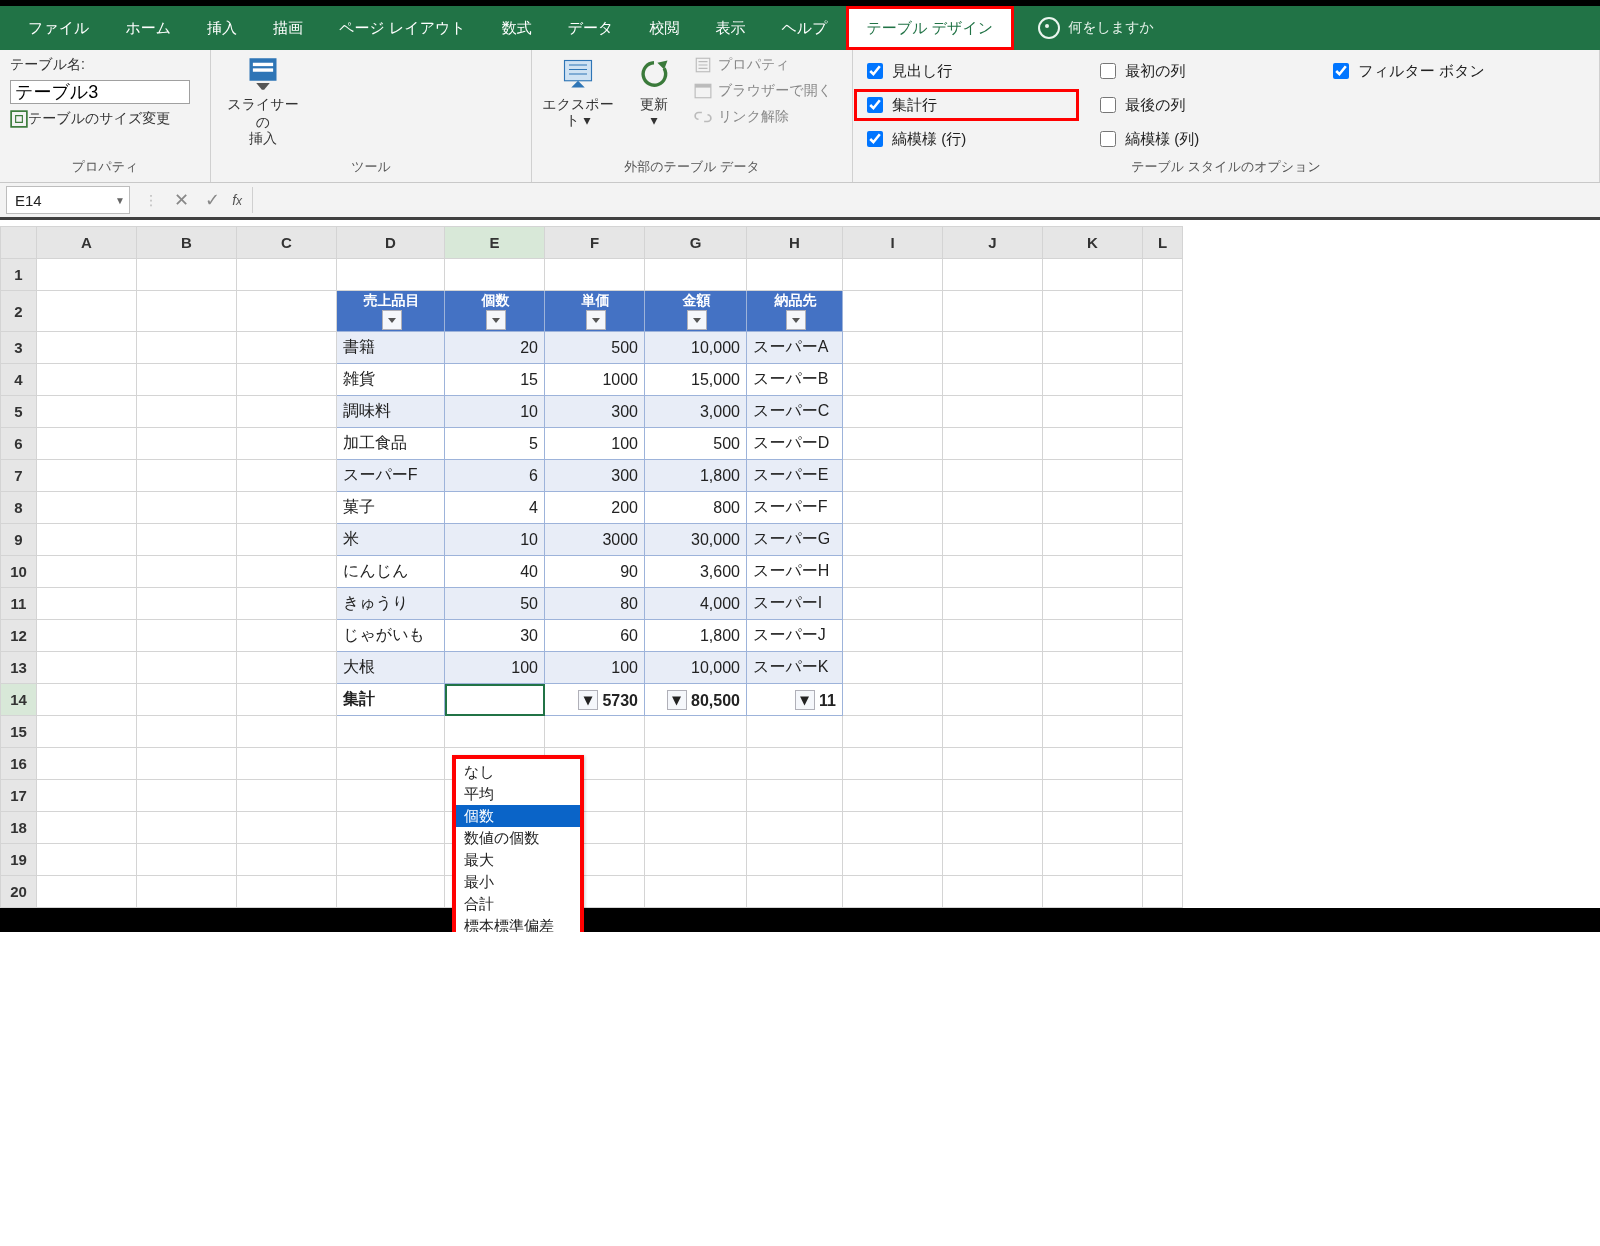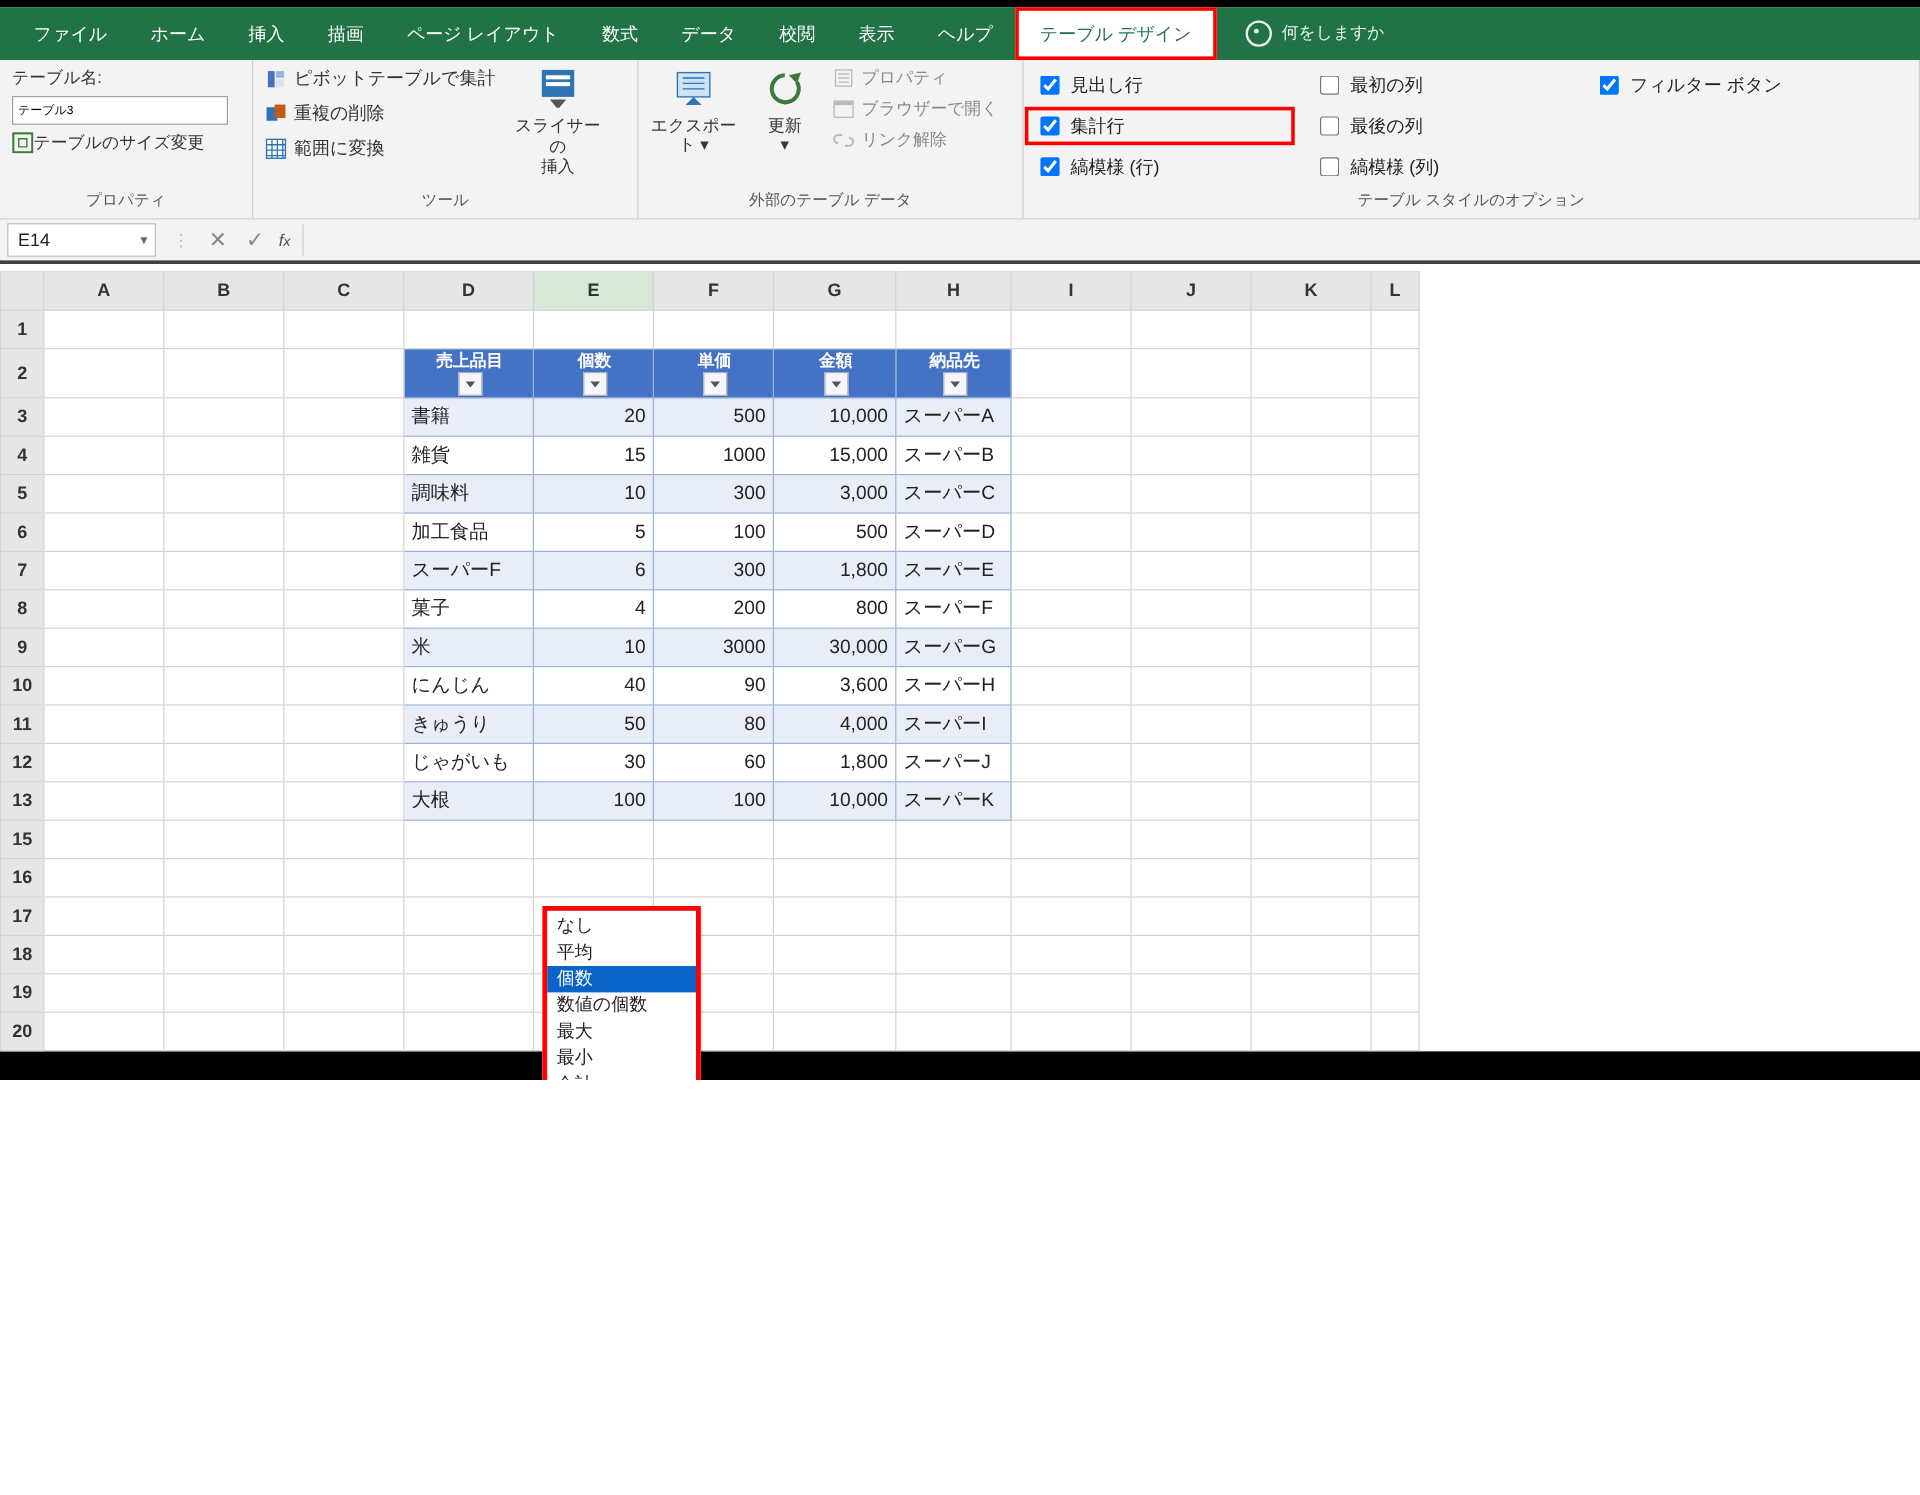--- a/index.html
+++ b/index.html
@@ -130,30 +130,6 @@
 
   <div class="group" style="min-width:300px;">
     <div class="group-body">
-      <div class="tool-col">
-        <div class="tool-item">
-          <svg class="ico16" viewBox="0 0 16 16">
-              <rect x="2" y="2" width="5" height="12" fill="#4472c4"></rect>
-              <rect x="8" y="2" width="6" height="5" fill="#9bb3e0"></rect>
-              <rect x="8" y="8" width="6" height="6" fill="#d9e1f2"></rect>
-            </svg>
-          <span>ピボットテーブルで集計</span>
-        </div>
-        <div class="tool-item">
-          <svg class="ico16" viewBox="0 0 16 16">
-              <rect x="1" y="3" width="8" height="10" fill="#2e75b6"></rect>
-              <rect x="7" y="1" width="8" height="10" fill="#c55a11"></rect>
-            </svg>
-          <span>重複の削除</span>
-        </div>
-        <div class="tool-item">
-          <svg class="ico16" viewBox="0 0 16 16">
-              <rect x="1" y="1" width="14" height="14" fill="#fff" stroke="#2e75b6"></rect>
-              <path d="M1 5h14M1 9h14M1 13h14M5 1v14M9 1v14M13 1v14" stroke="#2e75b6" stroke-width="1"></path>
-            </svg>
-          <span>範囲に変換</span>
-        </div>
-      </div>
       <div class="big-btn">
         <svg viewBox="0 0 32 32">
             <rect x="4" y="2" width="24" height="20" fill="#2e75b6"></rect>

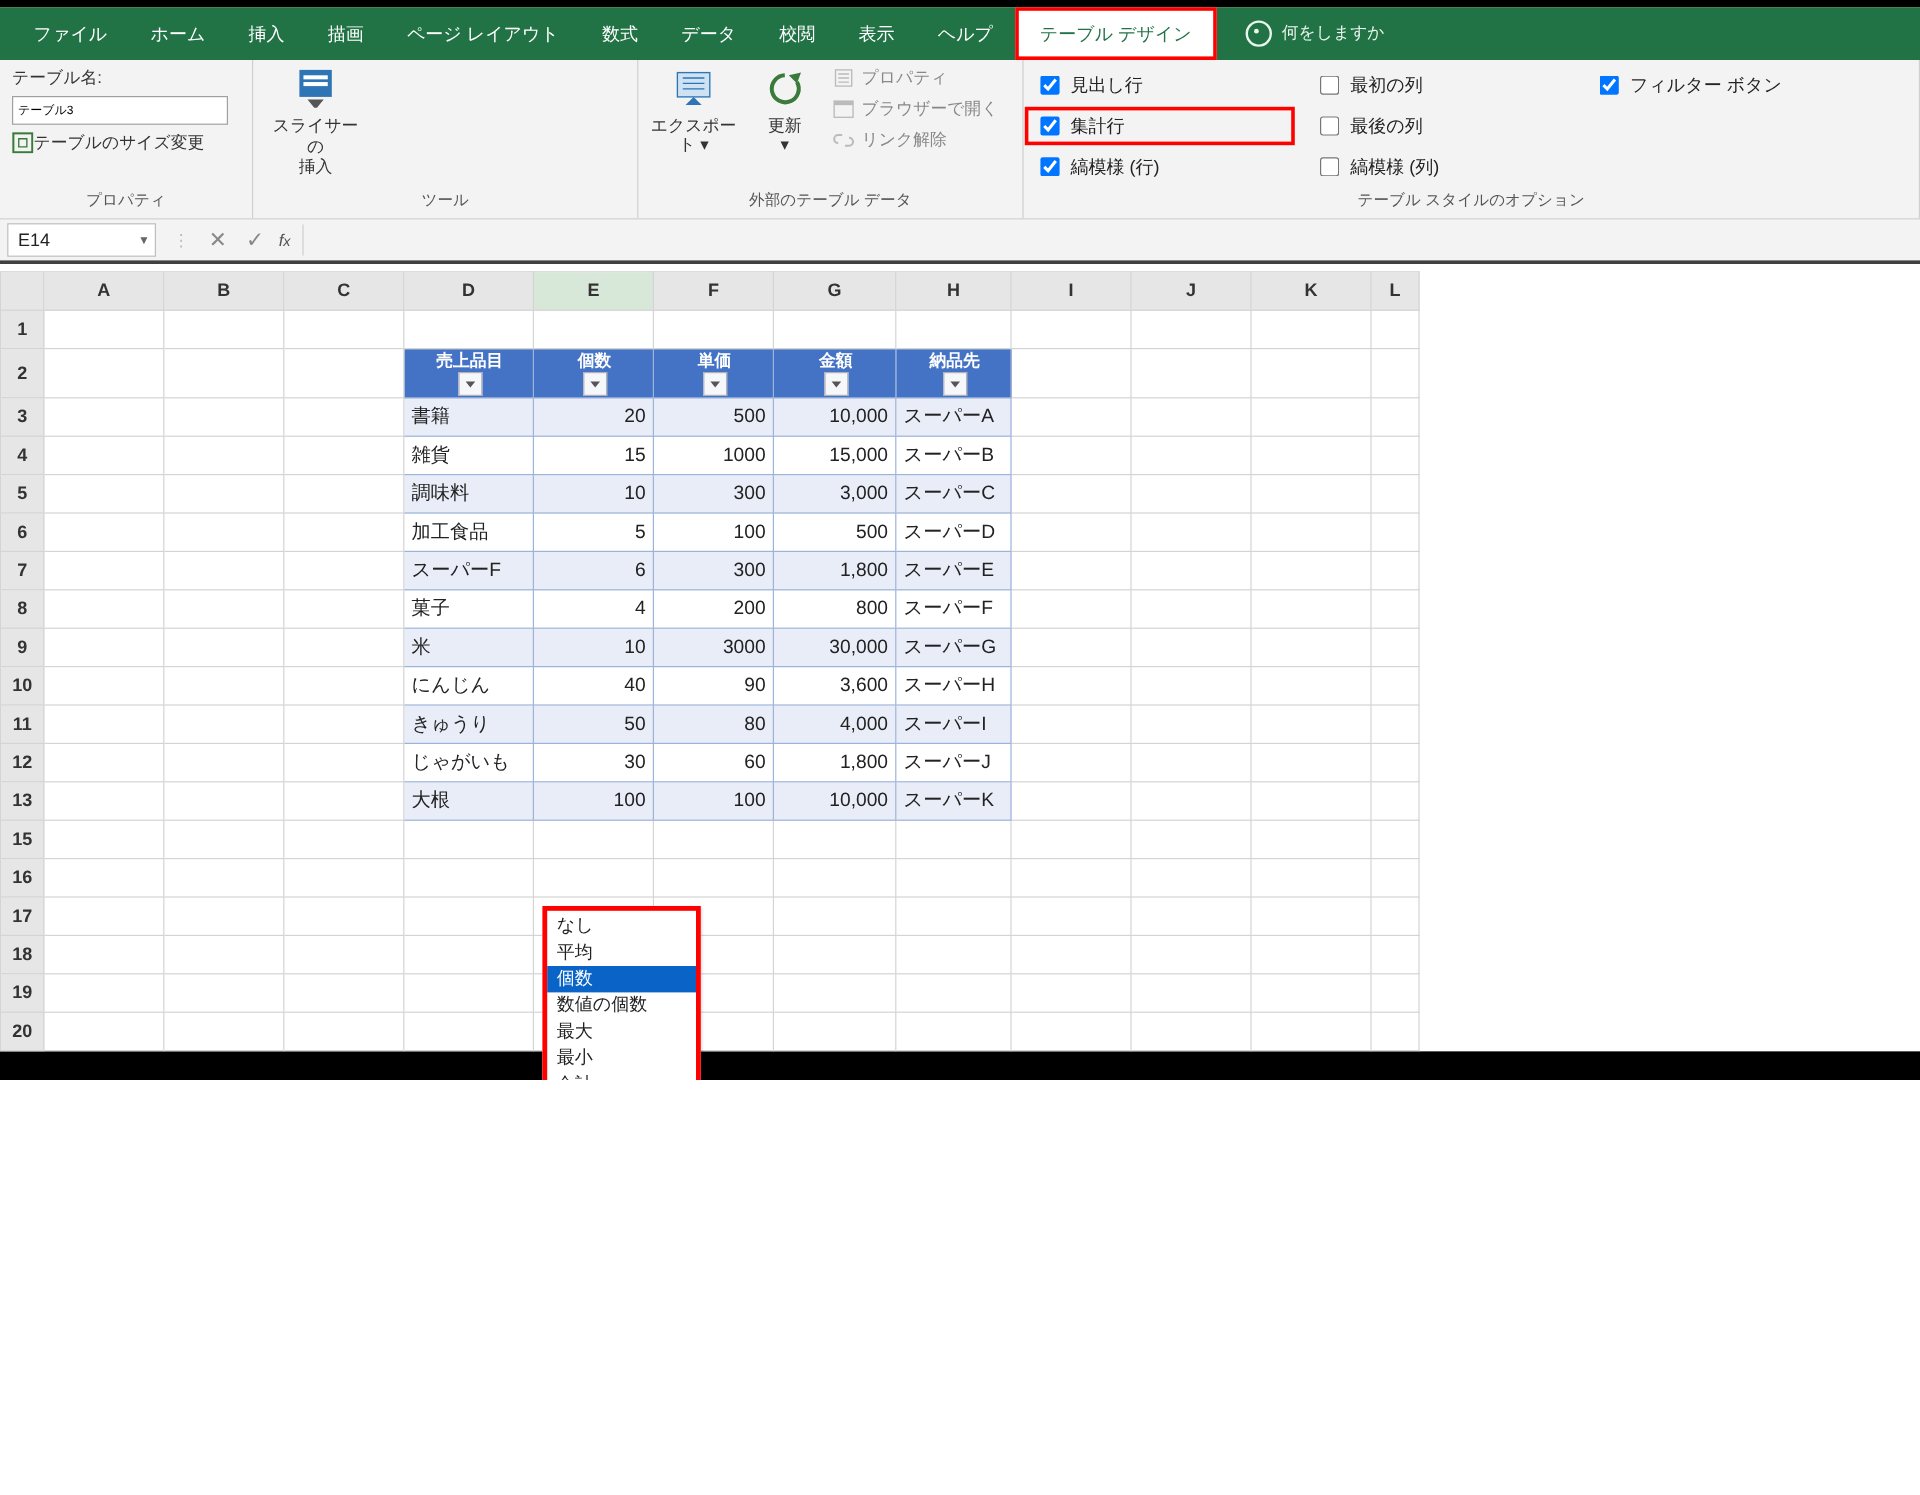--- a/index.html
+++ b/index.html
@@ -22,7 +22,7 @@
 
   .prop-left{display:flex;flex-direction:column;gap:6px;}
   .tbl-name-label{font-size:14px;color:#333;}
-  .tbl-name-input{width:170px;height:22px;border:1px solid #a0a0a0;padding:0 4px;background:#fff;font-size:10px;}
+  .tbl-name-input{width:170px;height:22px;border:1px solid #a0a0a0;padding:0 4px;background:#fff;font-size:18px;}
   .resize{display:flex;align-items:center;gap:0;font-size:14px;color:#333;}
 
   .tool-col{display:flex;flex-direction:column;gap:10px;font-size:15px;color:#333;}

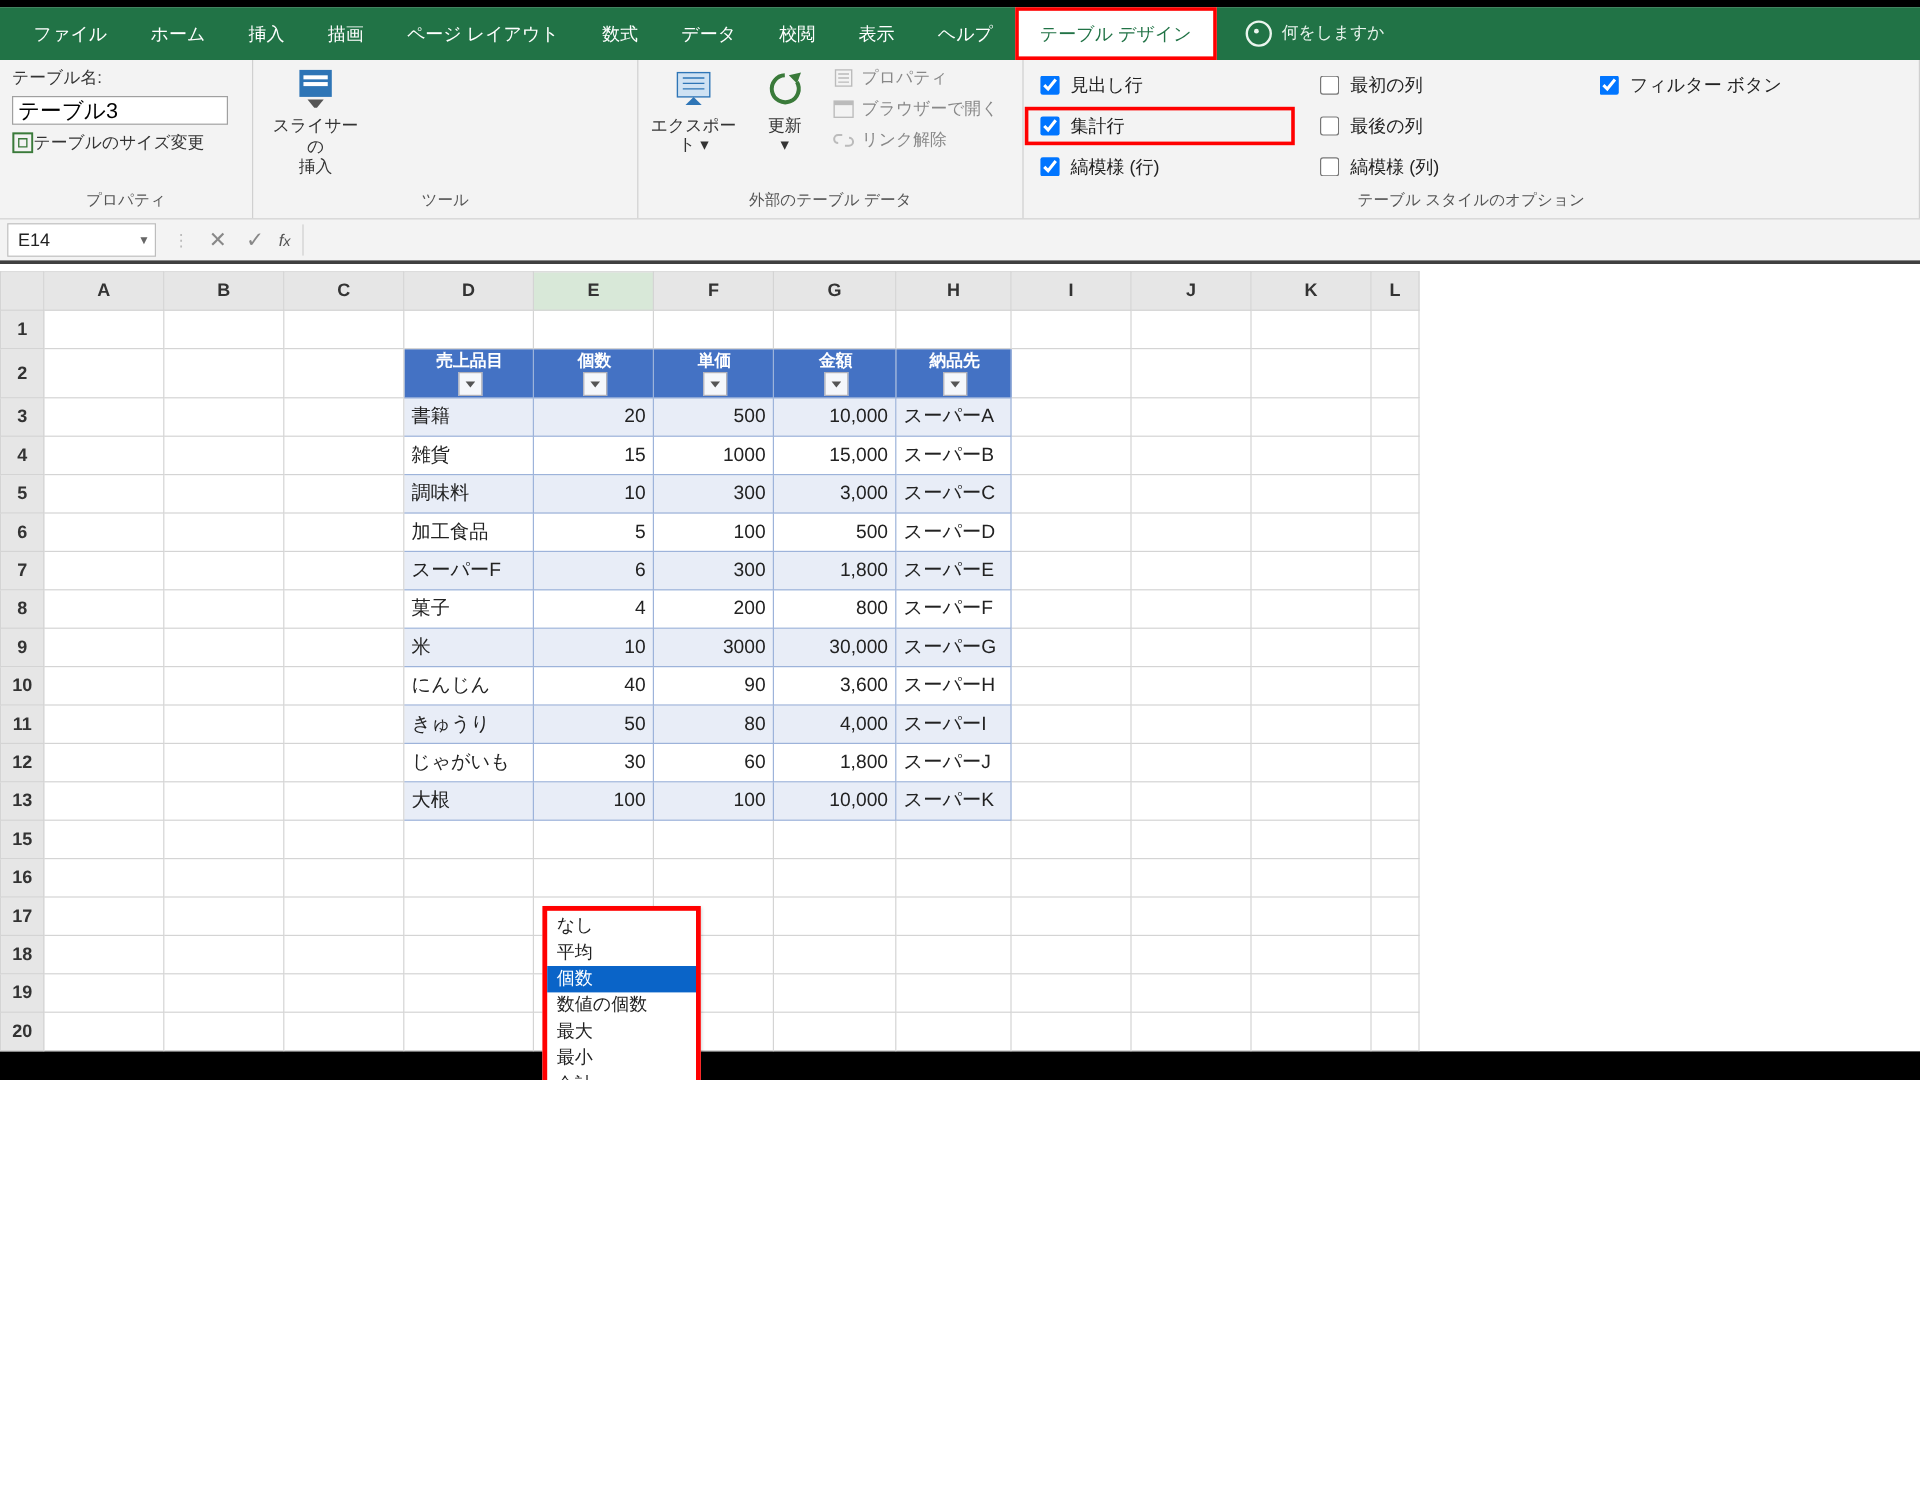--- a/index.html
+++ b/index.html
@@ -502,6 +502,21 @@
           <td class="cell"></td>
         </tr>
 
+  <tr class="total-row">
+    <th class="rowhdr sel">14</th>
+    <td class="cell"></td>
+          <td class="cell"></td>
+          <td class="cell"></td>
+    <td class="cell tblcell txt">集計</td>
+    <td class="cell tblcell active-cell"></td>
+    <td class="cell tblcell num"><span class="total-dd">▾</span>&nbsp;<span>5730</span></td>
+    <td class="cell tblcell num"><span class="total-dd">▾</span>&nbsp;<span>80,500</span></td>
+    <td class="cell tblcell num"><span class="total-dd">▾</span>&nbsp;<span>11</span></td>
+    <td class="cell"></td>
+          <td class="cell"></td>
+          <td class="cell"></td>
+          <td class="cell"></td>
+  </tr>
 
   <tr>
           <th class="rowhdr">15</th>

